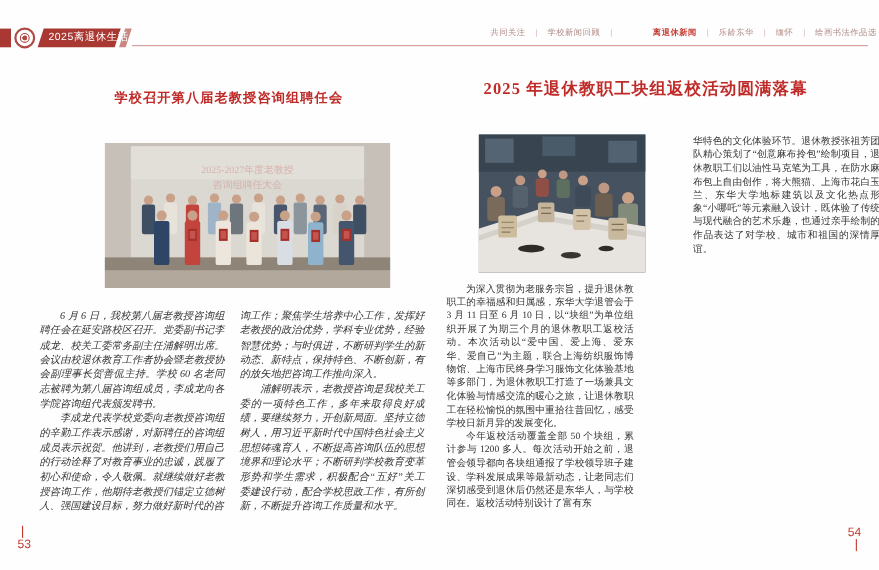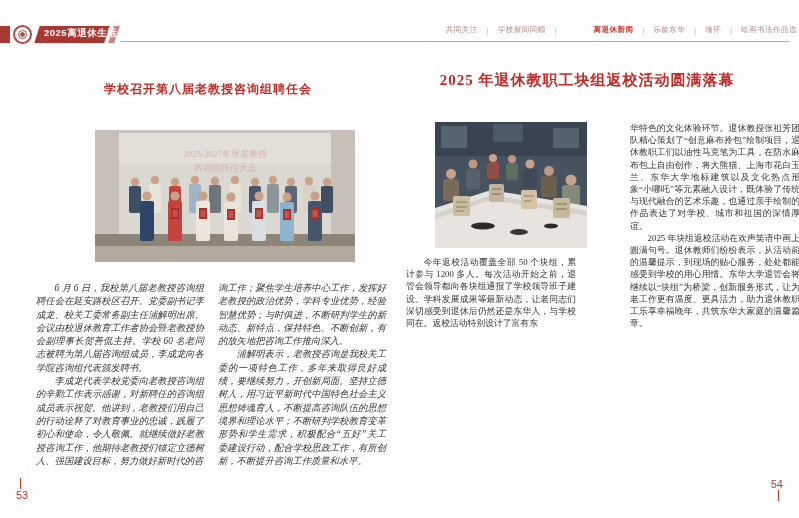--- a/index.html
+++ b/index.html
@@ -18,7 +18,7 @@
                transform:skewX(-18deg); }
   .banner-tail { position:absolute; left:111px; top:26px; width:6px; height:17px; background:#c98680;
                transform:skewX(-18deg); }
-  .banner-text { position:absolute; left:44px; top:27px; font-size:9.5px; font-weight:bold; color:#ffffff;
+  .banner-text { position:absolute; left:44px; top:27px; font-size:9.5px; font-weight:normal; color:#ffffff;
                letter-spacing:0.5px; font-family:"Liberation Sans","DejaVu Sans",sans-serif; }
 
   .nav { position:absolute; top:25px; right:2px; display:flex; align-items:center; gap:9px;

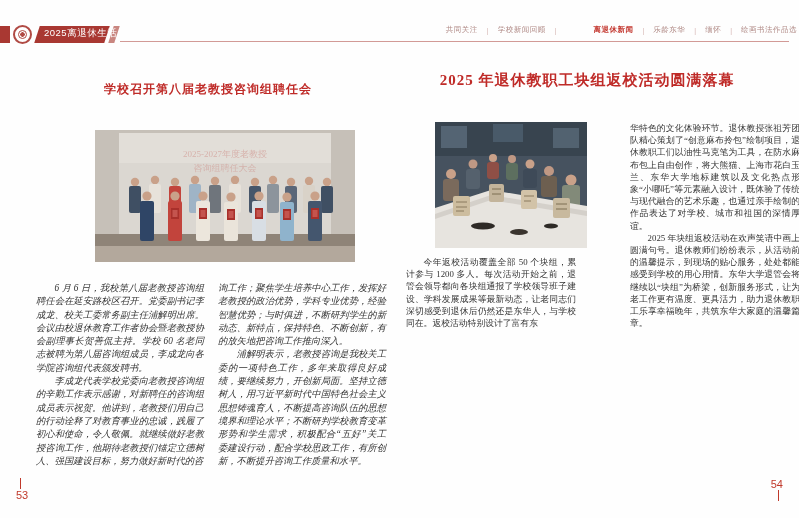--- a/index.html
+++ b/index.html
@@ -221,7 +221,6 @@
     </div>
     <div class="col-54 col54-right">
       <p class="cont">华特色的文化体验环节。退休教授张祖芳团队精心策划了“创意麻布拎包”绘制项目，退休教职工们以油性马克笔为工具，在防水麻布包上自由创作，将大熊猫、上海市花白玉兰、东华大学地标建筑以及文化热点形象“小哪吒”等元素融入设计，既体验了传统与现代融合的艺术乐趣，也通过亲手绘制的作品表达了对学校、城市和祖国的深情厚谊。</p>
-      <p class="para">2025 年块组返校活动在欢声笑语中画上圆满句号。退休教师们纷纷表示，从活动前的温馨提示，到现场的贴心服务，处处都能感受到学校的用心用情。东华大学退管会将继续以“块组”为桥梁，创新服务形式，让为老工作更有温度、更具活力，助力退休教职工乐享幸福晚年，共筑东华大家庭的温馨篇章。</p>
     </div>
 
     <div class="pageno pageno-right">

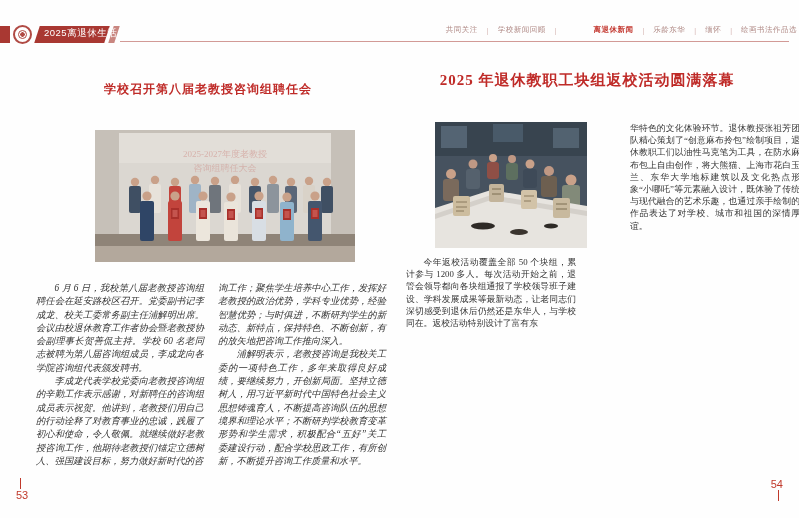--- a/index.html
+++ b/index.html
@@ -217,6 +217,7 @@
     </figure>
 
     <div class="col-54 col54-left">
+      <p class="para">为深入贯彻为老服务宗旨，提升退休教职工的幸福感和归属感，东华大学退管会于 3 月 11 日至 6 月 10 日，以“块组”为单位组织开展了为期三个月的退休教职工返校活动。本次活动以“爱中国、爱上海、爱东华、爱自己”为主题，联合上海纺织服饰博物馆、上海市民终身学习服饰文化体验基地等多部门，为退休教职工打造了一场兼具文化体验与情感交流的暖心之旅，让退休教职工在轻松愉悦的氛围中重拾往昔回忆，感受学校日新月异的发展变化。</p>
       <p class="para">今年返校活动覆盖全部 50 个块组，累计参与 1200 多人。每次活动开始之前，退管会领导都向各块组通报了学校领导班子建设、学科发展成果等最新动态，让老同志们深切感受到退休后仍然还是东华人，与学校同在。返校活动特别设计了富有东</p>
     </div>
     <div class="col-54 col54-right">

